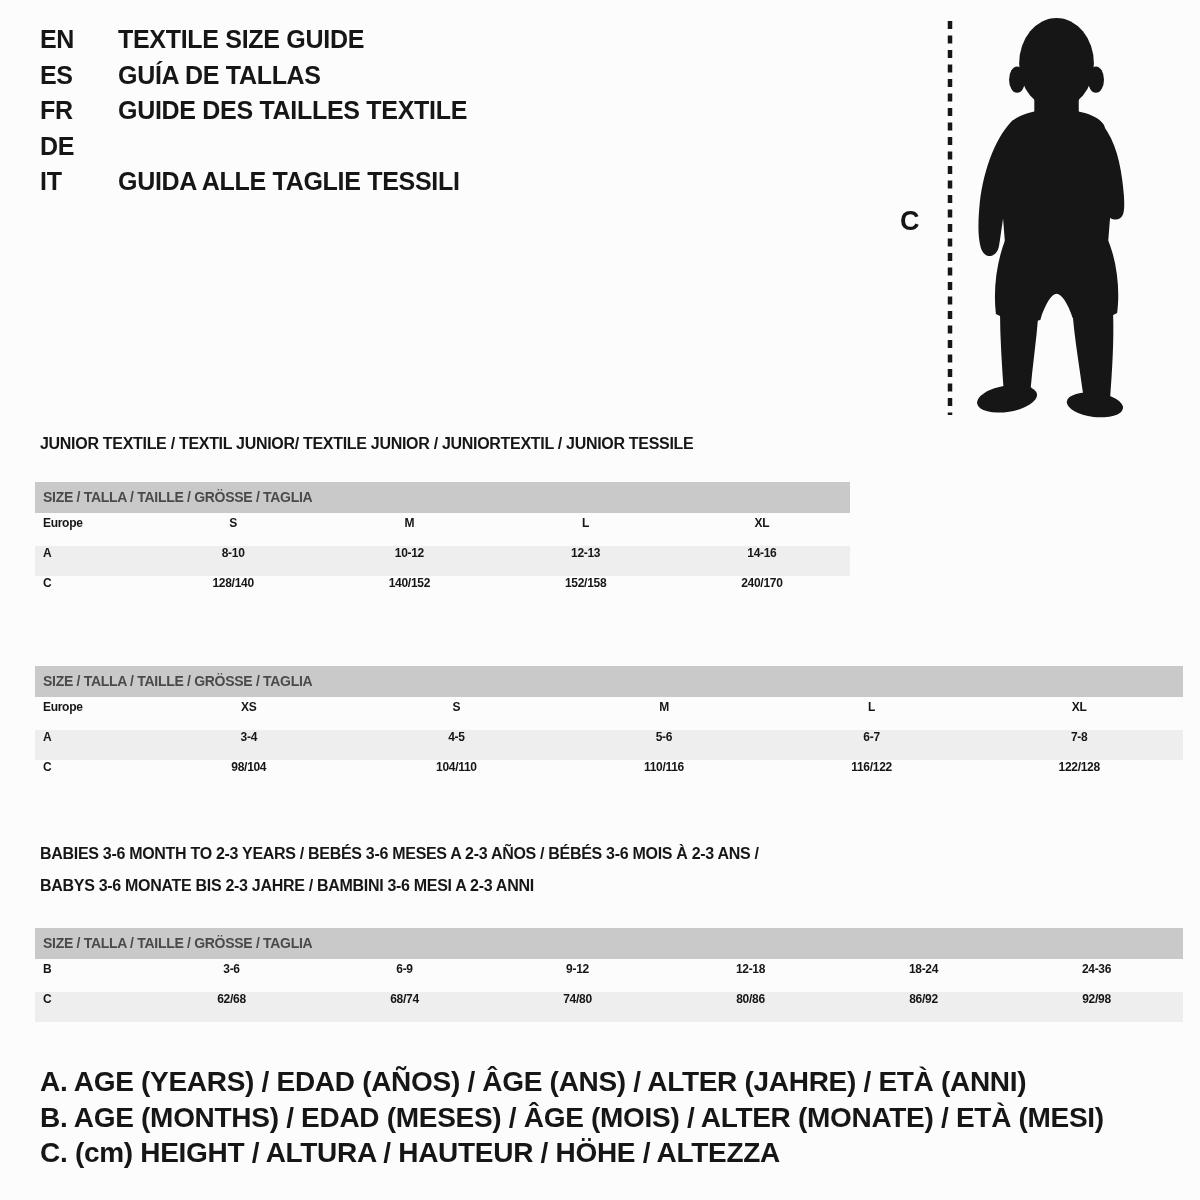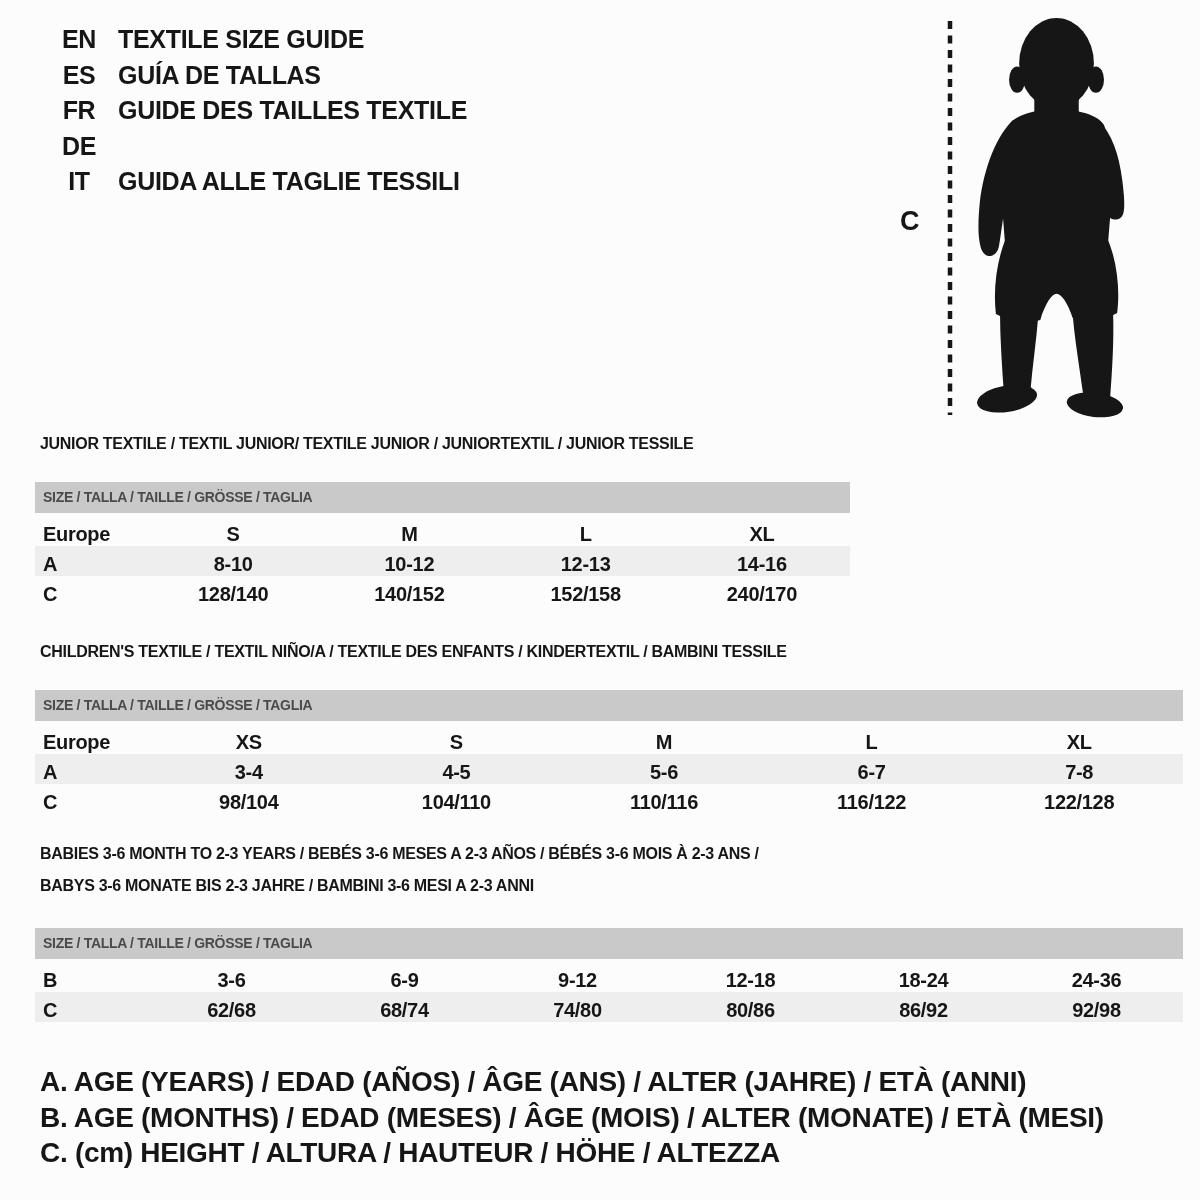--- a/index.html
+++ b/index.html
@@ -15,7 +15,7 @@
   
   .lang-header{ position:absolute; left:40px; top:22px; }
   .lang-row{ display:flex; align-items:center; height:35.5px; font-size:25px; }
-  .lang-code{ width:78px;text-align:center; }
+  .lang-code{ width:78px; }
   
   .figure-area{ position:absolute; left:0; top:0; width:1200px; height:440px; }
   .c-label{ position:absolute; left:900px; top:206px; font-size:27px; }

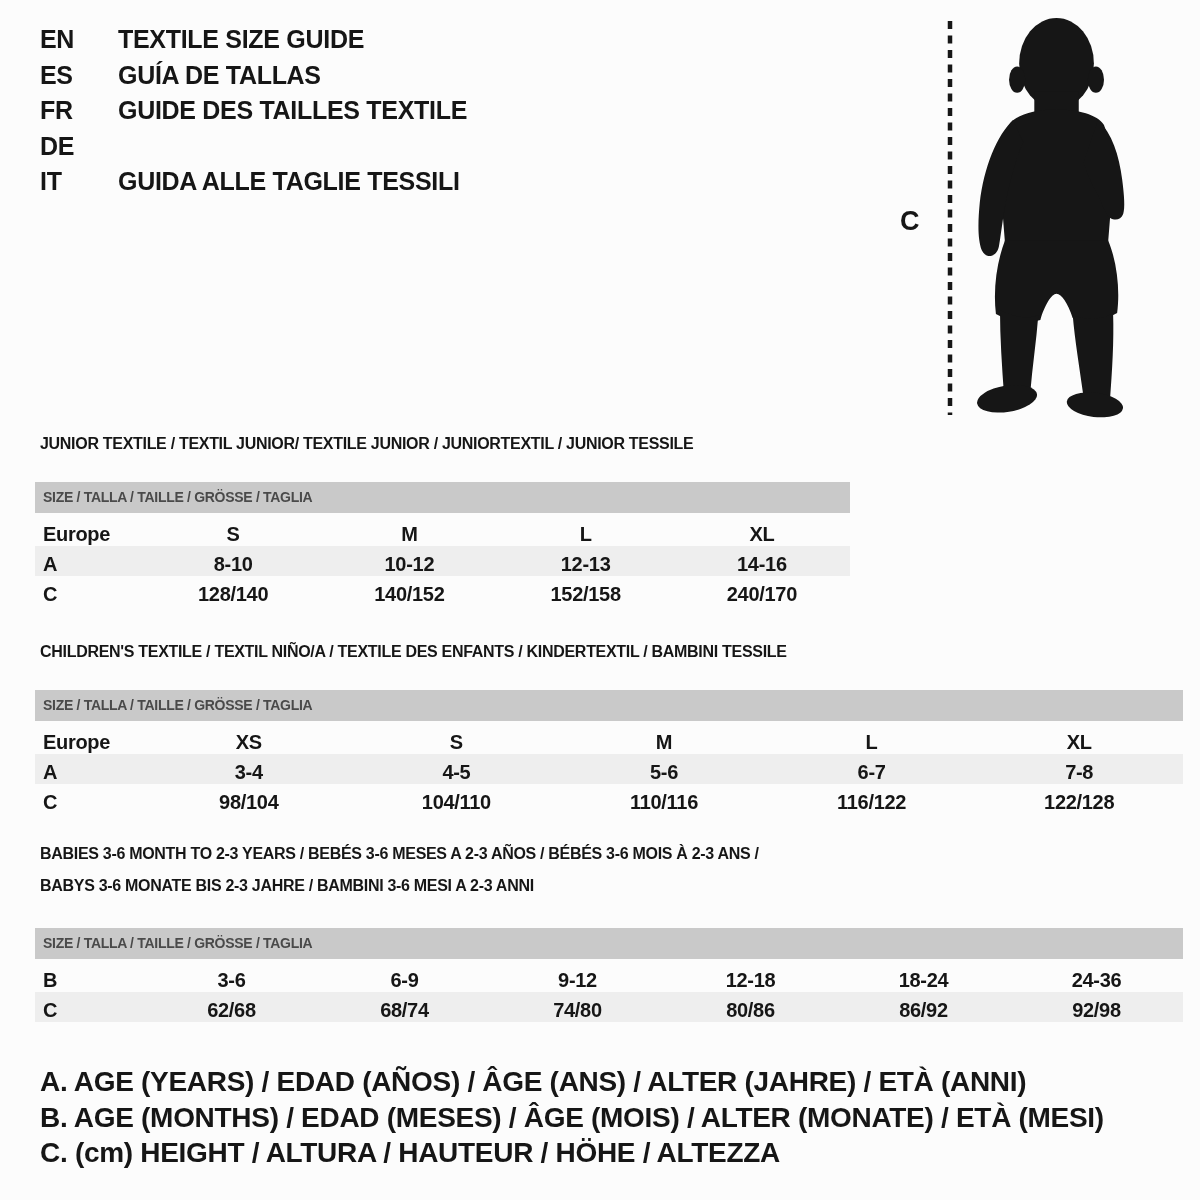--- a/index.html
+++ b/index.html
@@ -35,7 +35,7 @@
     height:31px; line-height:31px; padding-left:8px; margin-bottom:3px;
     background:var(--bar); color:var(--bar-ink); font-size:14px;
   }
-  .trow{ display:flex; align-items:flex-end; height:30px; font-size:20px; }
+  .trow{ display:flex; align-items:flex-start; height:30px; font-size:12px; }
   .trow.shaded{ background:var(--shade); }
   .tlabel{ width:110px; padding-left:8px; }
   .tcell{ flex:1; text-align:center; }

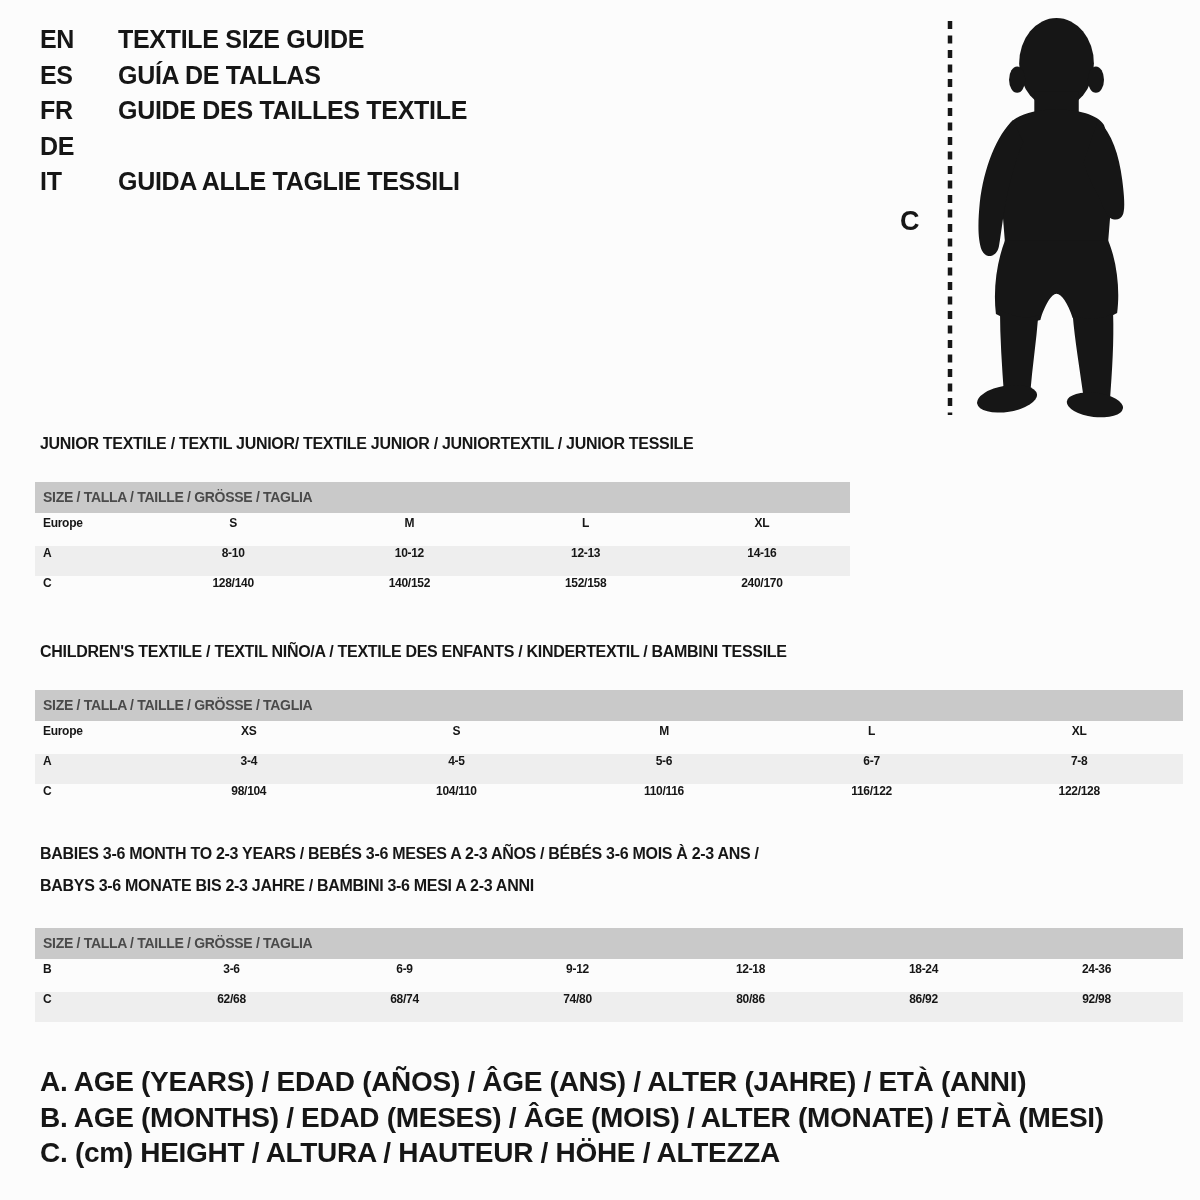--- a/index.html
+++ b/index.html
@@ -149,9 +149,6 @@
   </section>
 
   <section class="section s2">
-    <div class="section-title">
-        <div class="title-line">CHILDREN'S TEXTILE / TEXTIL NIÑO/A / TEXTILE DES ENFANTS / KINDERTEXTIL / BAMBINI TESSILE</div>
-      </div>
     <div class="size-table t2">
         <div class="size-bar">SIZE / TALLA / TAILLE / GRÖSSE / TAGLIA</div>
         <div class="trow">

